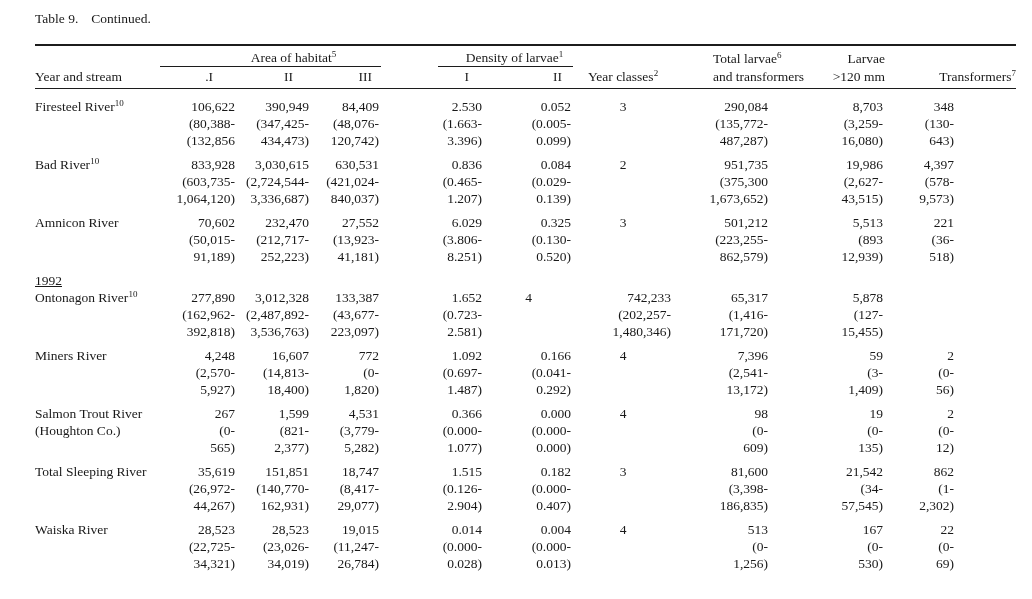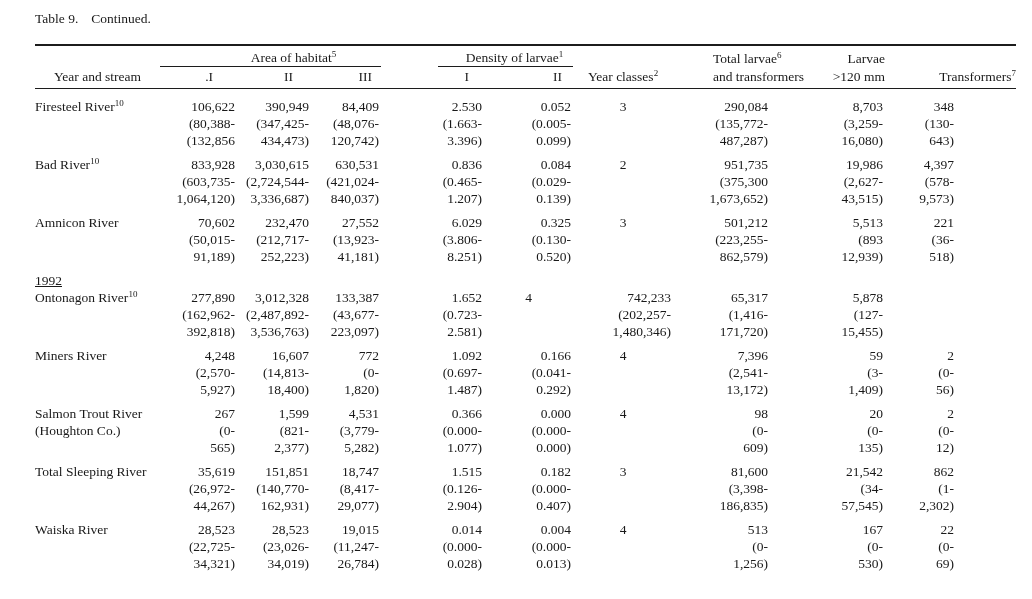--- a/index.html
+++ b/index.html
@@ -30,7 +30,7 @@
   .h-larvae { grid-column: 9 / 10; text-align: right; }
   .h-trans  { grid-column: 10 / 12; text-align: right; }
   .h-yc     { grid-column: 7 / 8; text-align: center; }
-  .h-stub   { grid-column: 1 / 2; text-align: center; }
+  .h-stub   { grid-column: 1 / 2; text-align: left; }
 
   .sc { text-align: right; }
   .sc1 { padding-right: 24px; } .sc2 { padding-right: 18px; } .sc3 { padding-right: 9px; }

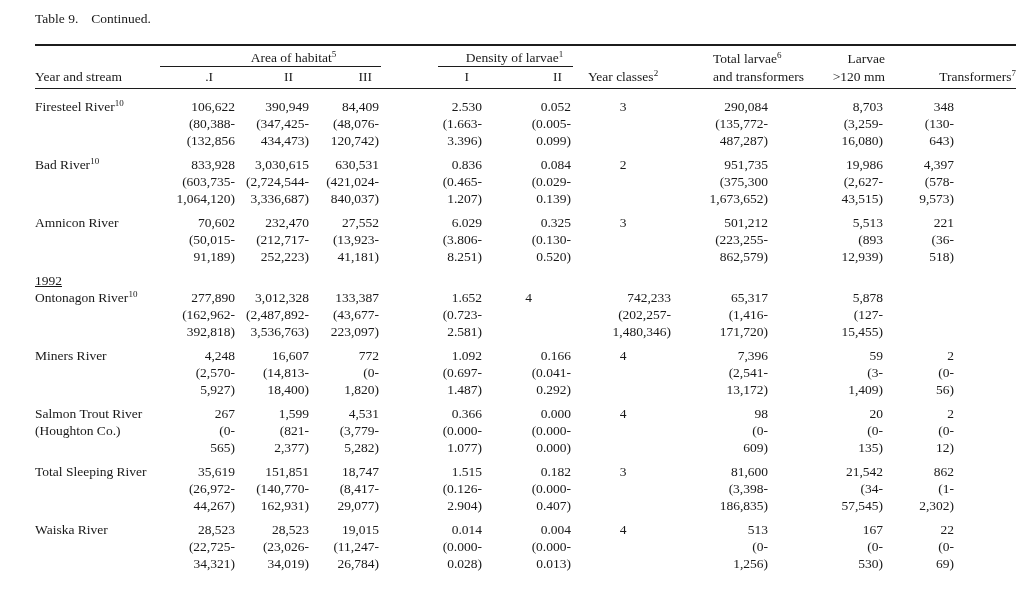--- a/index.html
+++ b/index.html
@@ -384,7 +384,7 @@
               <div class="line">609)</div>
             </div>
             <div class="cell num">
-              <div class="line">20</div>
+              <div class="line">19</div>
               <div class="line">(0-</div>
               <div class="line">135)</div>
             </div>

